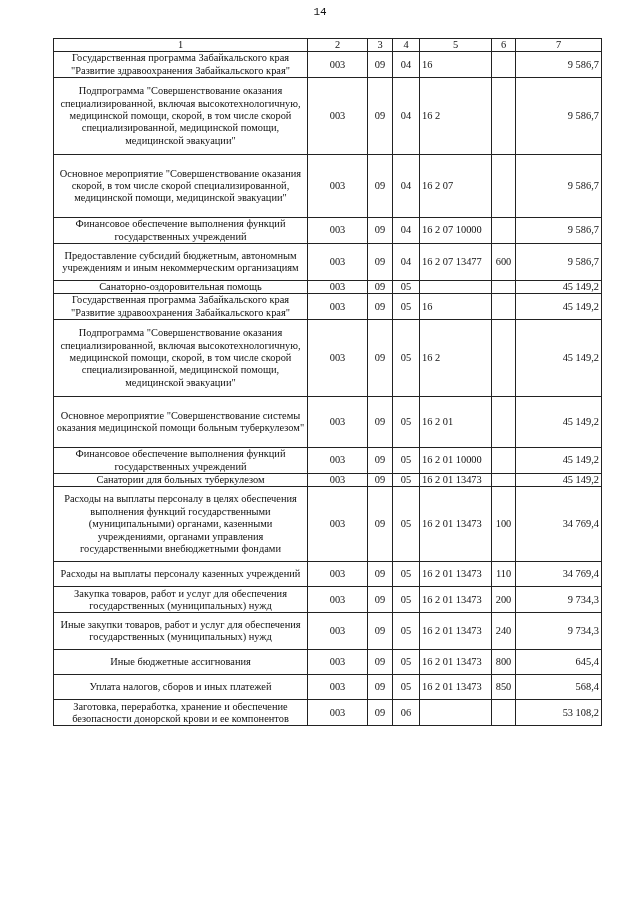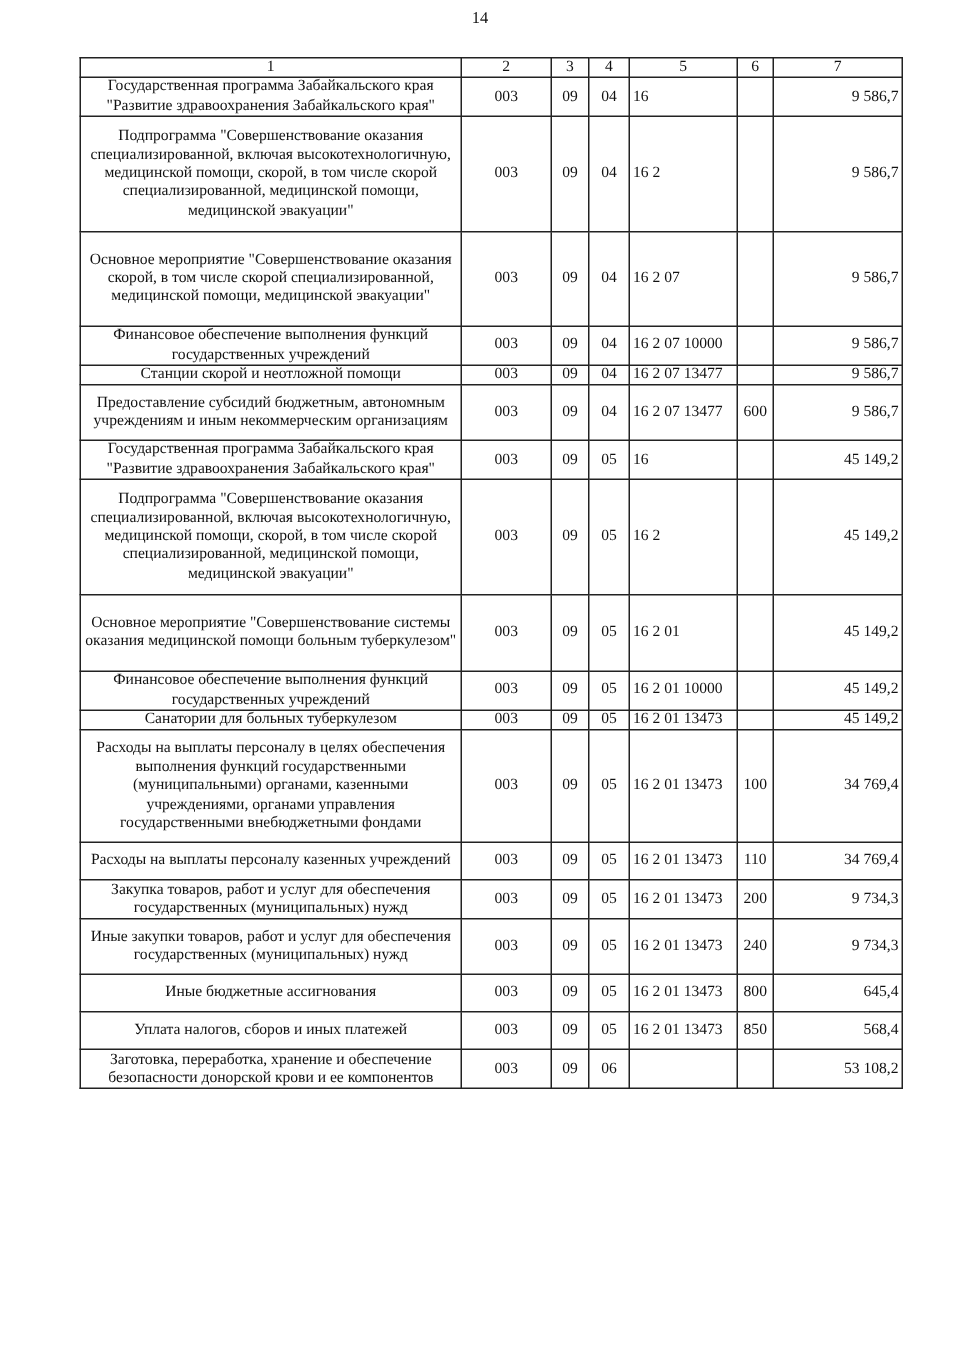--- a/index.html
+++ b/index.html
@@ -6,7 +6,7 @@
   body { width: 640px; height: 905px; position: relative; overflow: hidden;
          font-family: "Liberation Serif", "DejaVu Serif", serif; color: #111; }
   .page-number { position: absolute; top: 6px; left: 0; width: 640px; text-align: center;
-                 font-size: 11px; }
+                 font-size: 11px; font-family: Liberation Mono, monospace; }
   table.budget { position: absolute; left: 53px; top: 38px; border-collapse: collapse;
                  table-layout: fixed; width: 548px; font-size: 10.4px; line-height: 12.4px; }
   table.budget td, table.budget th { border: 1px solid #222; padding: 0 2px; vertical-align: middle;

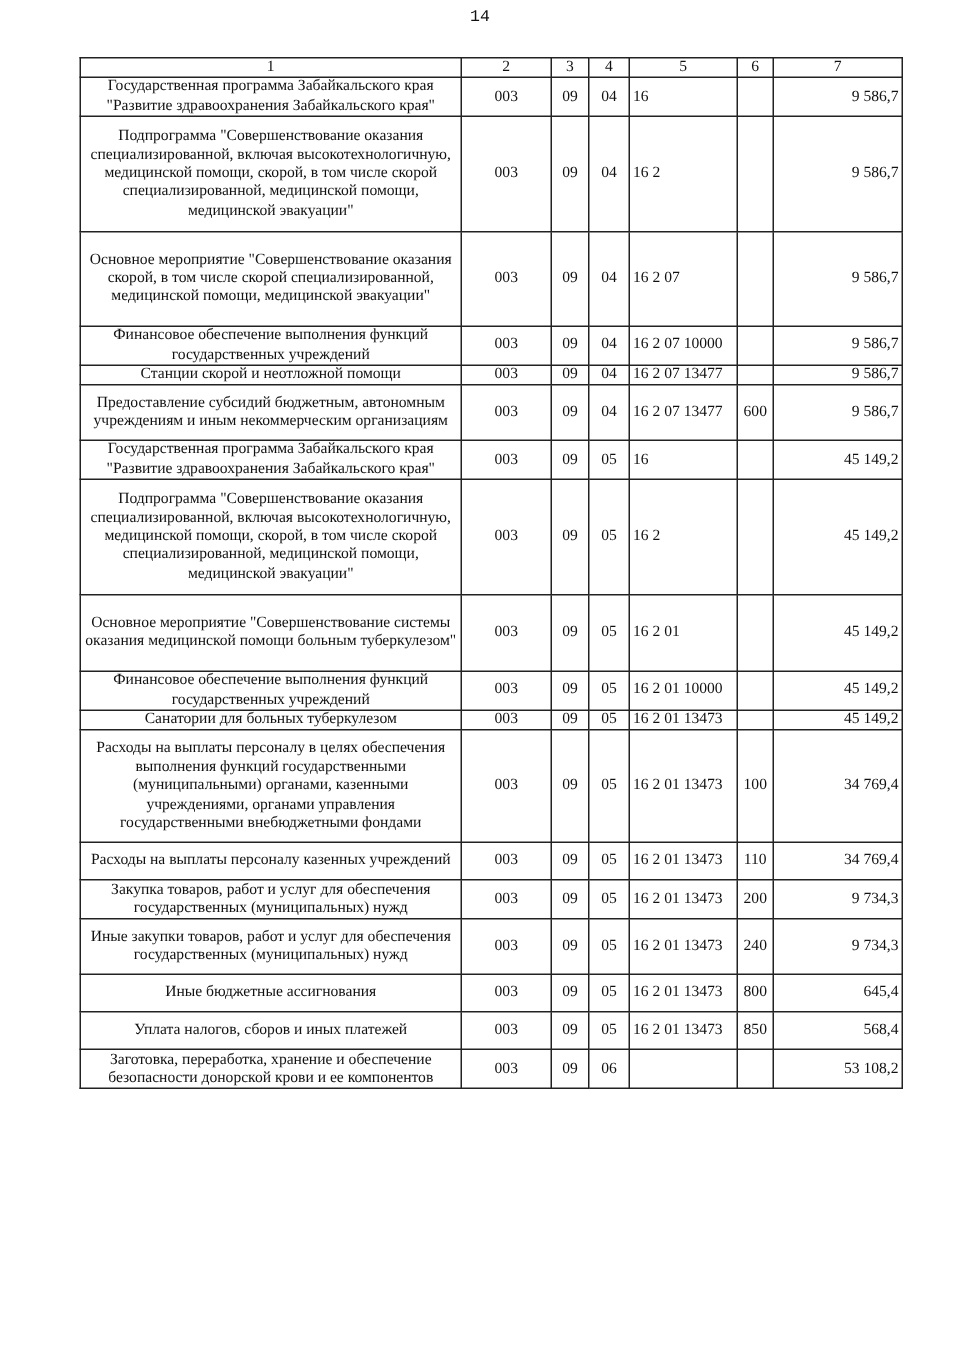--- a/index.html
+++ b/index.html
@@ -80,15 +80,6 @@
         <td class="c6"></td>
         <td class="c7">9 586,7</td>
       </tr>
-      <tr style="height: 13px;">
-        <td class="name">Станции скорой и неотложной помощи</td>
-        <td class="c2">003</td>
-        <td class="c3">09</td>
-        <td class="c4">04</td>
-        <td class="c5">16 2 07 13477</td>
-        <td class="c6"></td>
-        <td class="c7">9 586,7</td>
-      </tr>
       <tr style="height: 37px;">
         <td class="name">Предоставление субсидий бюджетным, автономным учреждениям и иным некоммерческим организациям</td>
         <td class="c2">003</td>

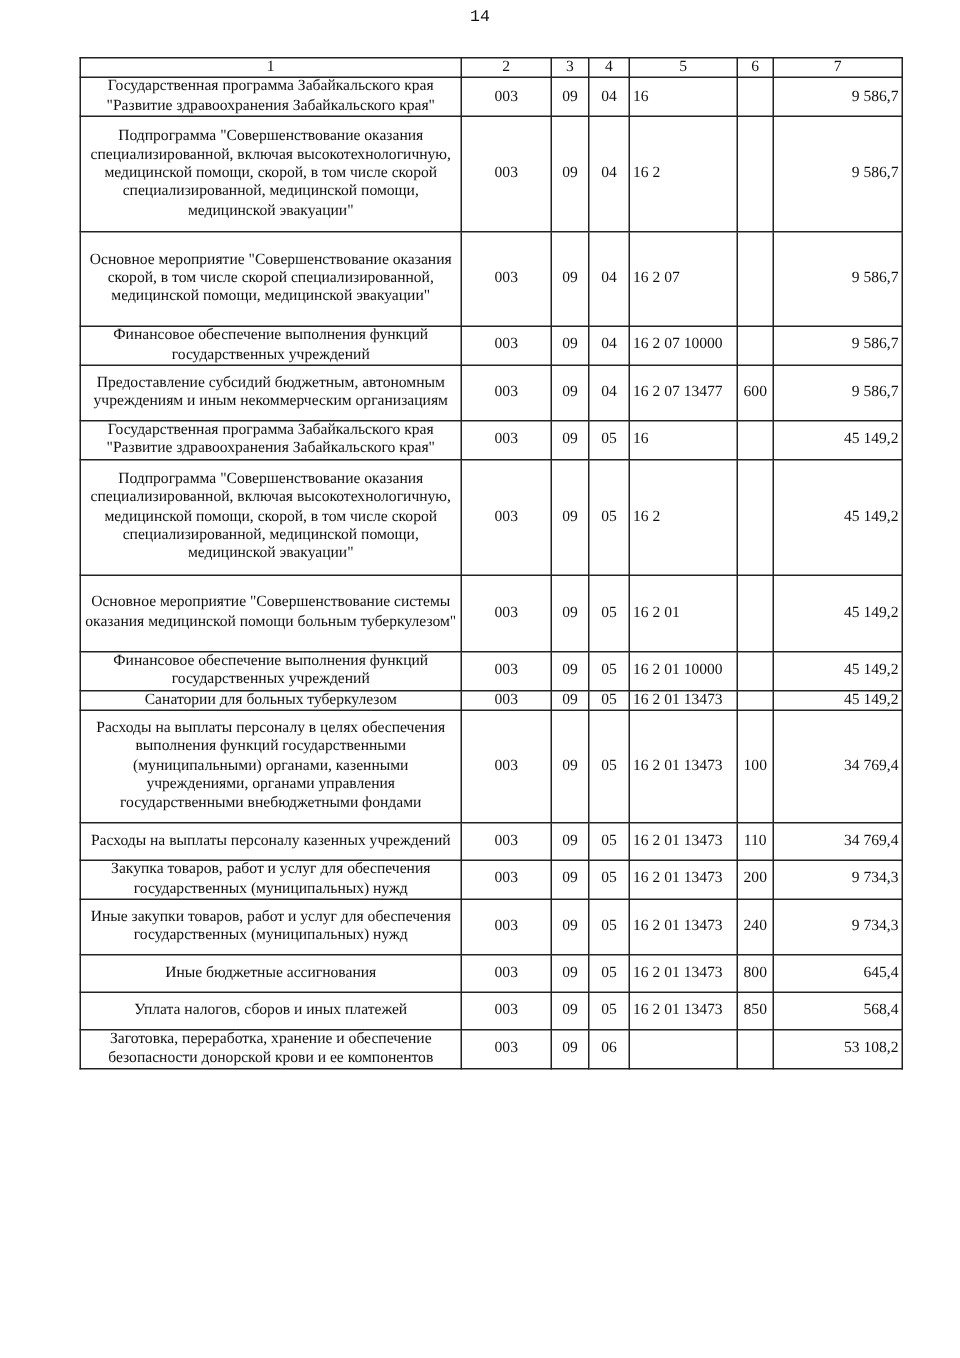--- a/index.html
+++ b/index.html
@@ -89,6 +89,15 @@
         <td class="c6">600</td>
         <td class="c7">9 586,7</td>
       </tr>
+      <tr style="height: 13px;">
+        <td class="name">Санаторно-оздоровительная помощь</td>
+        <td class="c2">003</td>
+        <td class="c3">09</td>
+        <td class="c4">05</td>
+        <td class="c5"></td>
+        <td class="c6"></td>
+        <td class="c7">45 149,2</td>
+      </tr>
       <tr style="height: 25px;">
         <td class="name">Государственная программа Забайкальского края "Развитие здравоохранения Забайкальского края"</td>
         <td class="c2">003</td>

